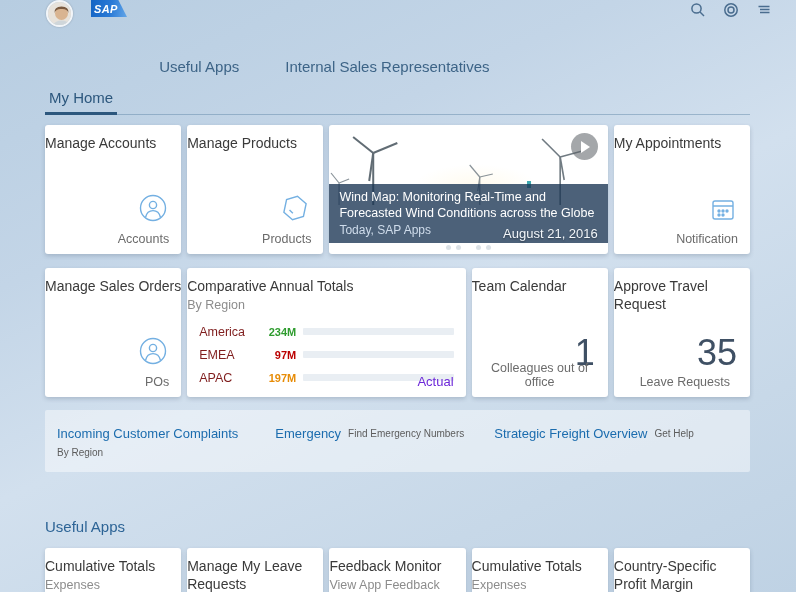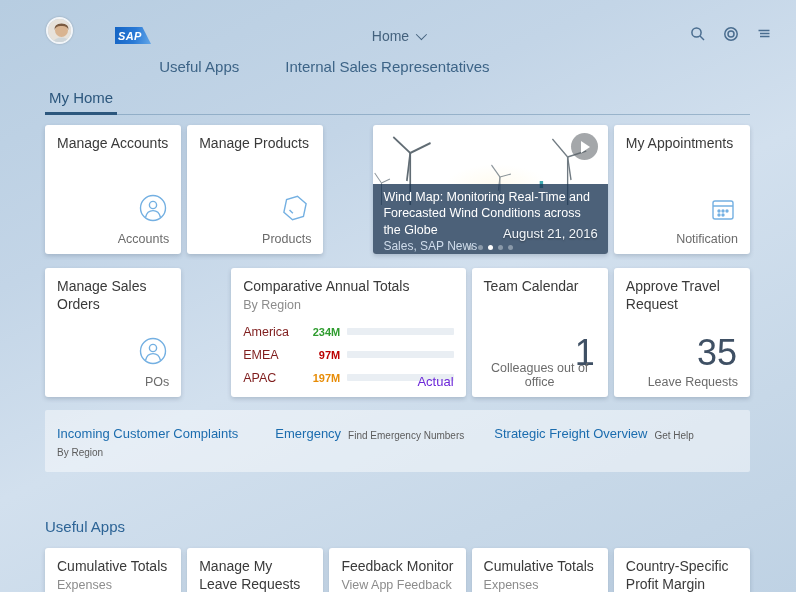--- a/index.html
+++ b/index.html
@@ -12,7 +12,7 @@
   .page { position:relative; width:796px; height:592px; overflow:hidden; }
 
   
-  .shell { height:44px; display:flex; align-items:flex-end; padding:0 22px 0 46px; position:relative;gap:24px; }
+  .shell { height:44px; display:flex; align-items:flex-start; padding:0 22px 0 46px; position:relative; }
   .avatar { width:27px; height:27px; border-radius:50%; overflow:hidden; border:2px solid #f2f5f8; box-shadow:0 0 2px rgba(0,0,0,.25); cursor:pointer; flex:0 0 auto; }
   .sap-logo { margin-left:18px; width:36px; height:17px; position:relative; cursor:pointer;
     background:linear-gradient(100deg,#1464c4 0%,#2a7ad6 55%,#63a6e8 100%);

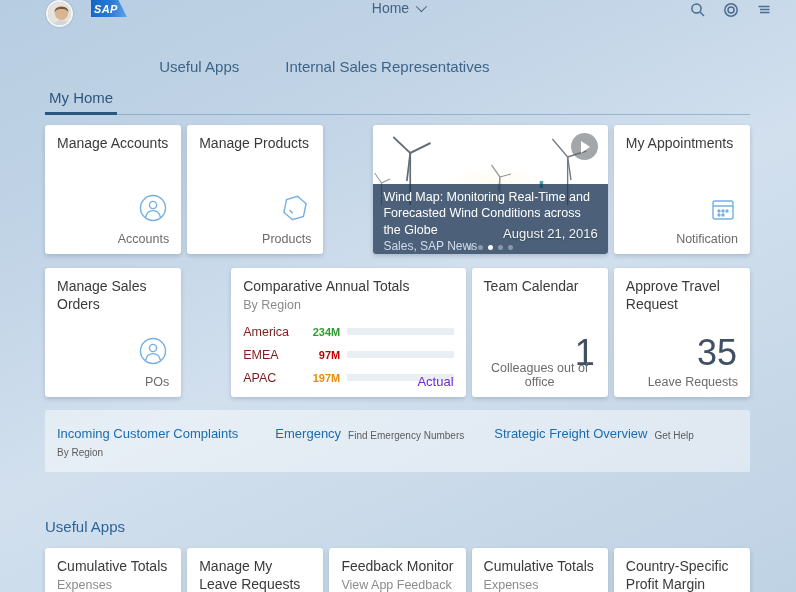--- a/index.html
+++ b/index.html
@@ -103,12 +103,6 @@
     </div>
     <div class="sap-logo">
       <span>SAP</span>
-    </div>
-    <div class="shell-title">
-      <span class="inner">
-        <span>Home</span>
-        <span class="chev"></span>
-      </span>
     </div>
     <div class="shell-icons">
       <span class="ibtn">

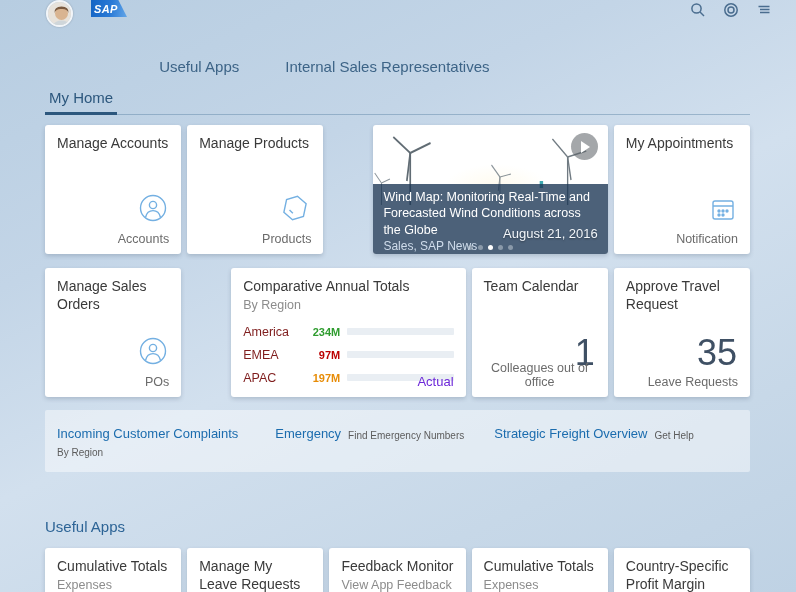--- a/index.html
+++ b/index.html
@@ -38,7 +38,7 @@
   .main { margin:10px 46px 0 45px; }
   .grid { display:grid; grid-template-columns:repeat(5,1fr); gap:6px; height:129px; }
   .grid + .grid { margin-top:14px; }
-  .tile { background:#fff; border-radius:3px; box-shadow:0 2px 4px rgba(50,70,90,.22); position:relative; padding:10px 12px; cursor:pointer; overflow:hidden; }
+  .tile { background:#fff; border-radius:3px; box-shadow:0 2px 4px rgba(50,70,90,.22); position:relative; padding:10px 0; cursor:pointer; overflow:hidden; }
   .span2 { grid-column:span 2;margin-left:44px; }
   .tile-title { font-size:14px; color:#3a3a3a; line-height:1.28; }
   .tile-sub { font-size:12.5px; color:#8c8c8c; margin-top:2px; }

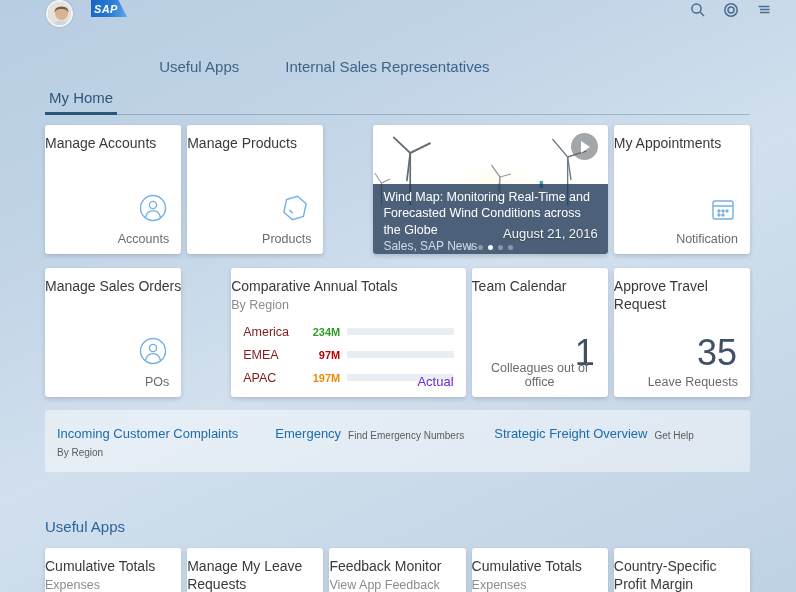--- a/index.html
+++ b/index.html
@@ -39,7 +39,7 @@
   .grid { display:grid; grid-template-columns:repeat(5,1fr); gap:6px; height:129px; }
   .grid + .grid { margin-top:14px; }
   .tile { background:#fff; border-radius:3px; box-shadow:0 2px 4px rgba(50,70,90,.22); position:relative; padding:10px 0; cursor:pointer; overflow:hidden; }
-  .span2 { grid-column:span 2;margin-left:44px; }
+  .span2 { grid-column:span 2; }
   .tile-title { font-size:14px; color:#3a3a3a; line-height:1.28; }
   .tile-sub { font-size:12.5px; color:#8c8c8c; margin-top:2px; }
   .tile-footer { position:absolute; right:12px; bottom:8px; font-size:12.5px; color:#6b6b6b; }

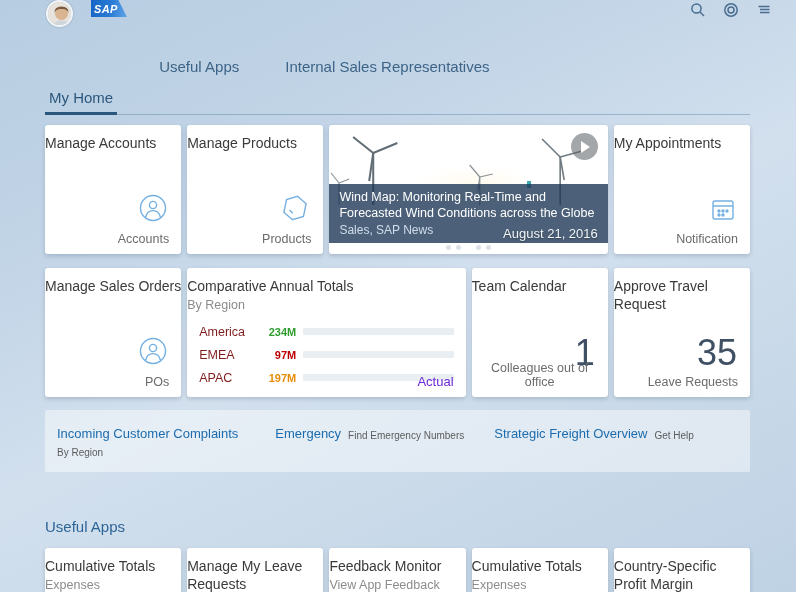--- a/index.html
+++ b/index.html
@@ -193,7 +193,7 @@
           </div>
         <div class="overlay">
           <div class="headline">Wind Map: Monitoring Real-Time and Forecasted Wind Conditions across the Globe</div>
-          <div class="byline">Sales, SAP News</div>
+          <div class="byline">Today, SAP Apps</div>
         </div>
         <div class="date">August 21, 2016</div>
         <div class="dots">

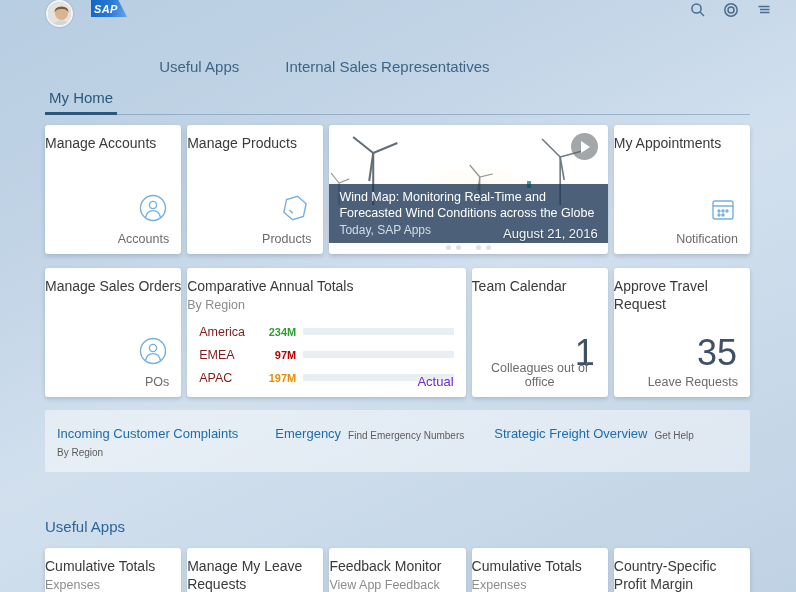--- a/index.html
+++ b/index.html
@@ -48,7 +48,7 @@
   .kpi-num { position:absolute; right:13px; bottom:26px; font-size:36px; font-weight:300; color:#3f5064; line-height:1; }
   .kpi-label { position:absolute; bottom:8px; font-size:12.5px; color:#6b6b6b; }
   .kpi-label.left { left:12px; right:12px; text-align:center; }
-  .kpi-label.right { right:12px; text-align:right; }
+  .kpi-label.right { right:20px; text-align:right; }
 
   
   .news { padding:0; }

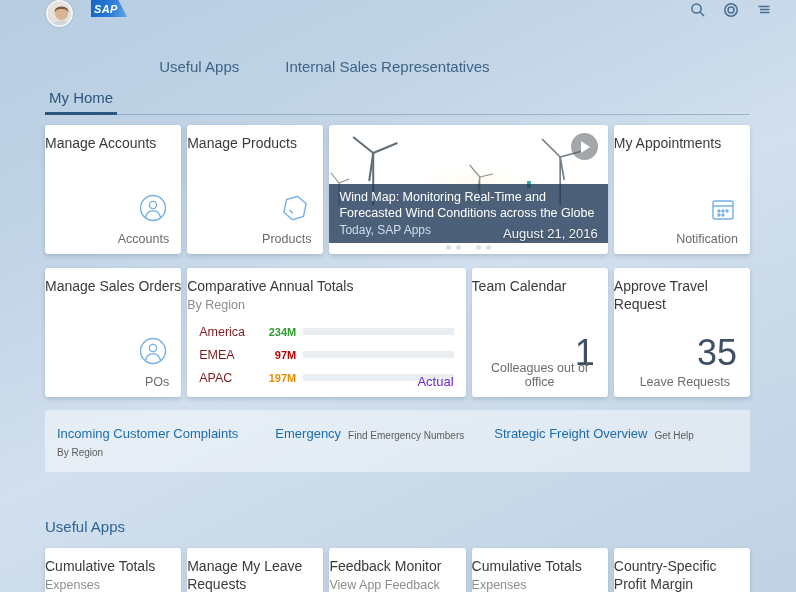--- a/index.html
+++ b/index.html
@@ -79,7 +79,7 @@
   
   .link-panel { margin-top:13px; background:rgba(255,255,255,.45); border-radius:2px; padding:10px 12px 14px 12px; }
   .link-row { display:flex; flex-wrap:wrap; gap:6px 30px; margin-top:6px; }
-  .link-item { display:flex; gap:7px; align-items:flex-end; cursor:pointer; }
+  .link-item { display:flex; gap:7px; align-items:center; cursor:pointer; }
   .link-text { font-size:13px; color:#1b6cae; }
   .link-desc { font-size:10px; color:#5c5c5c; }
 

